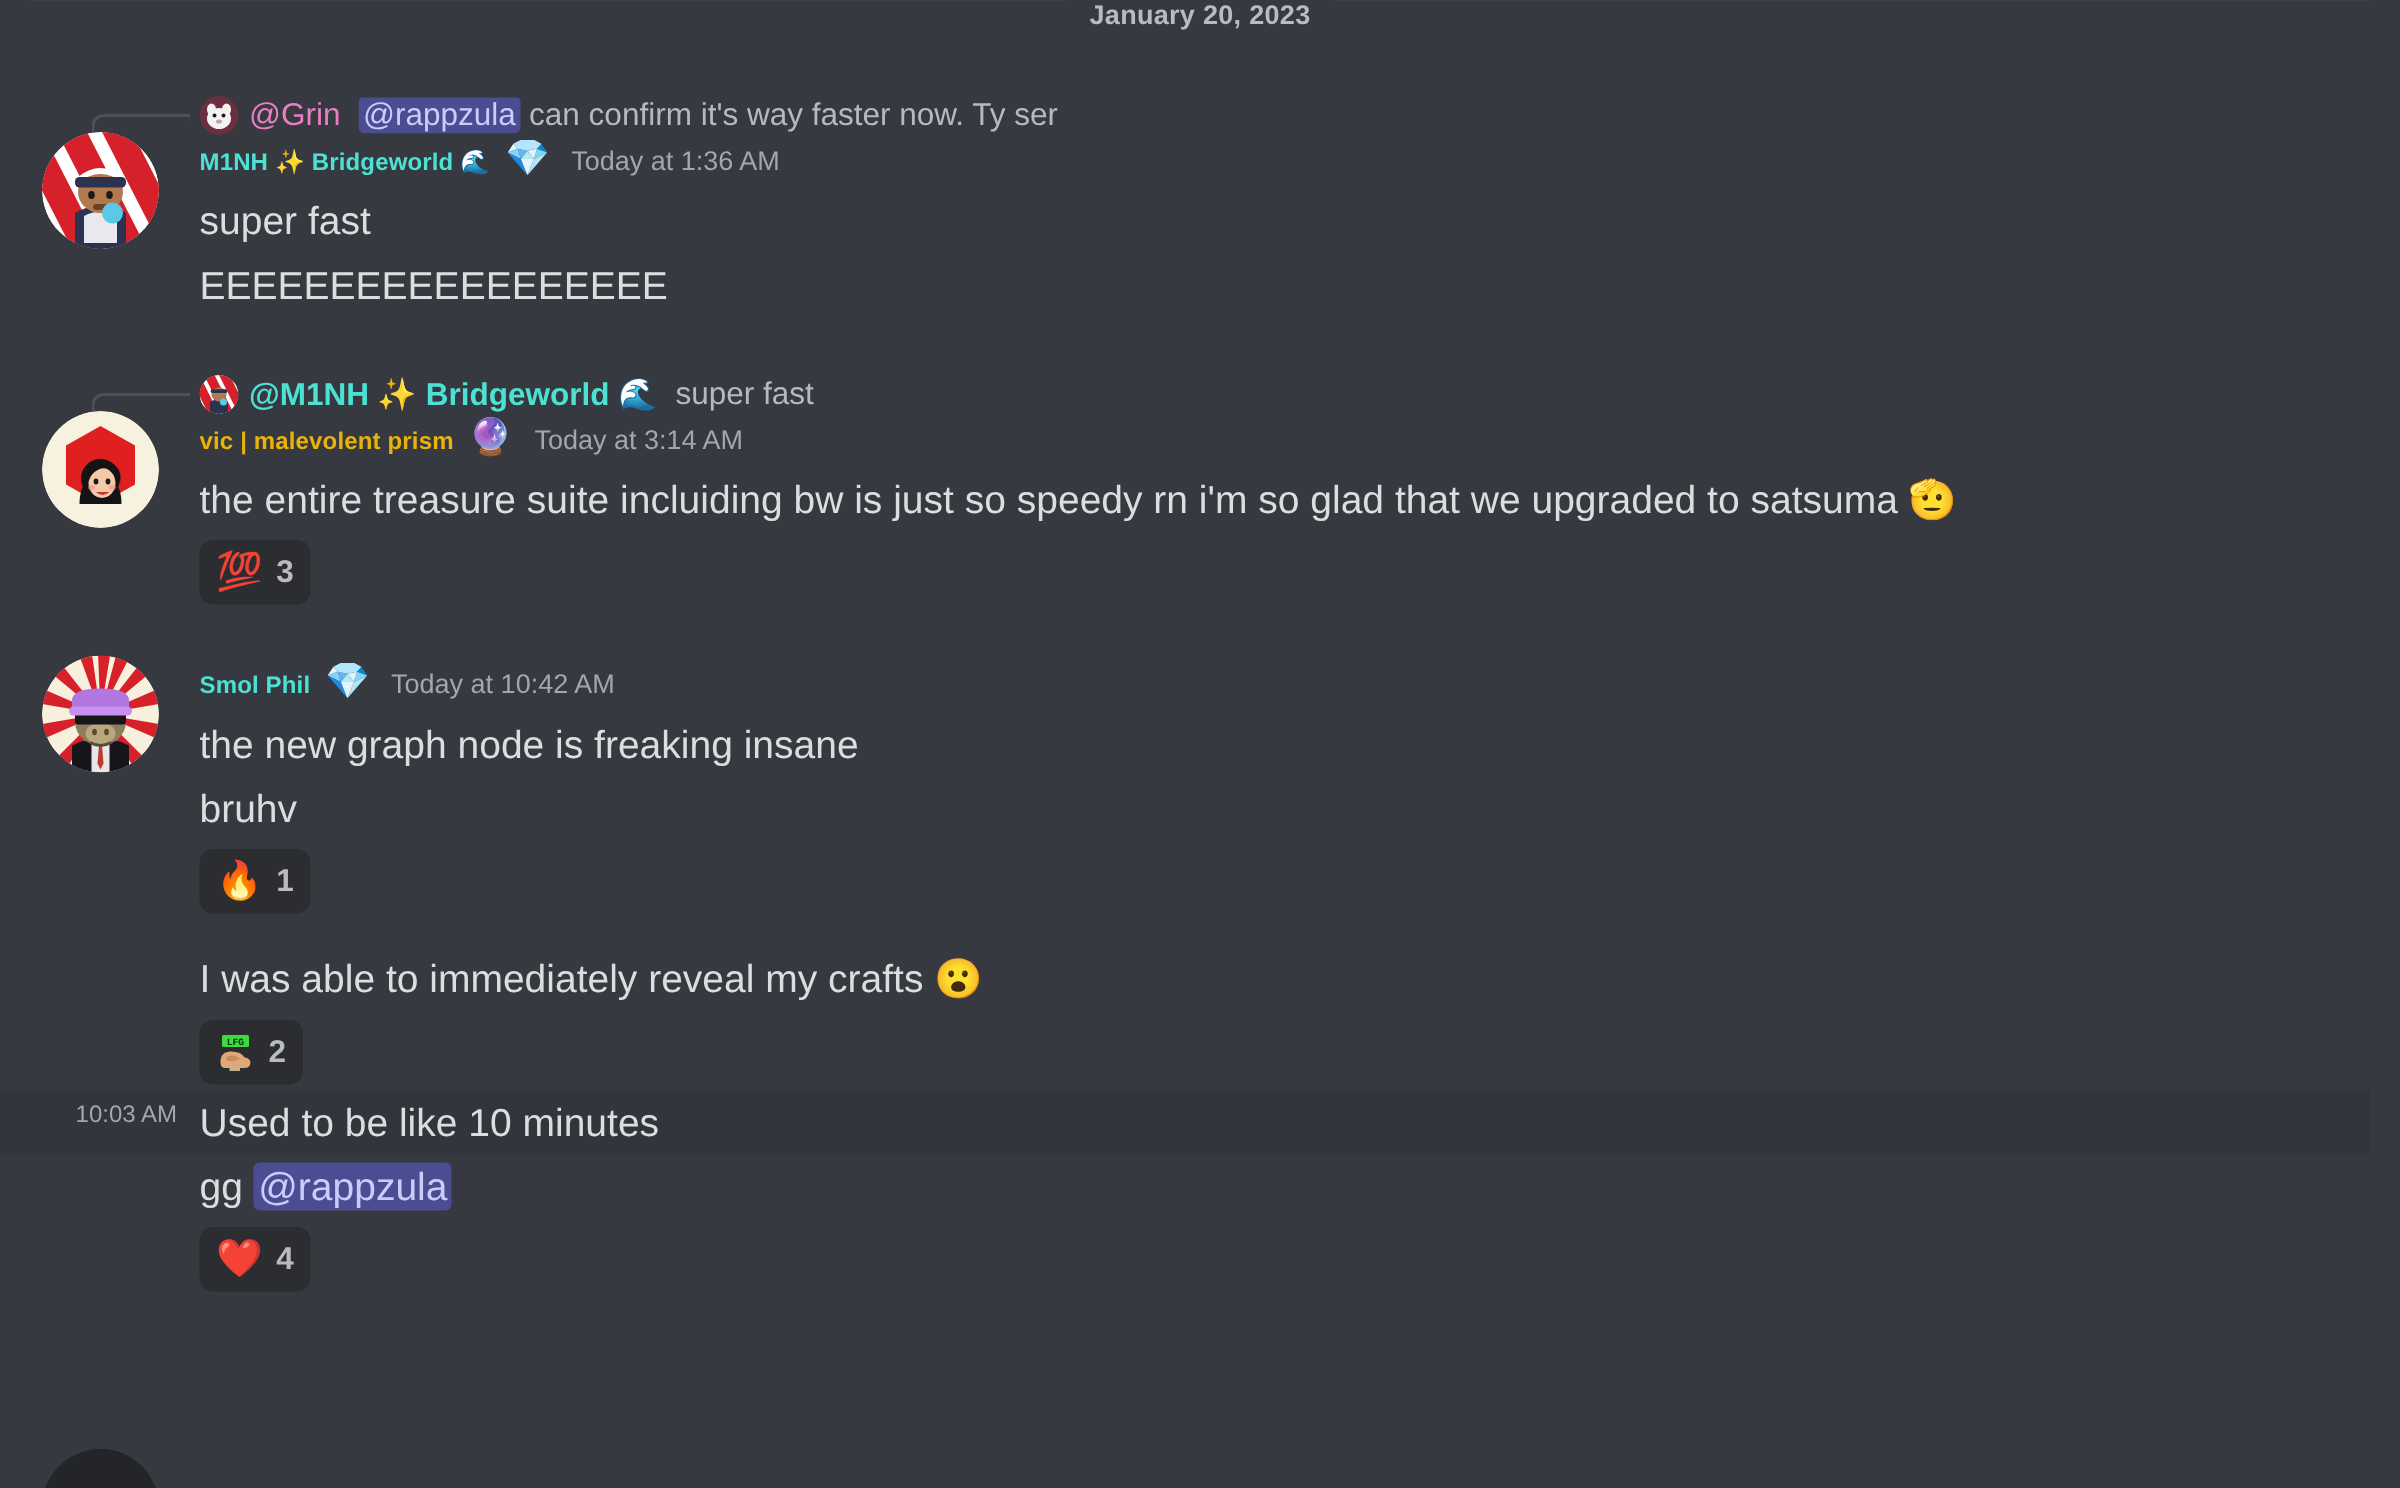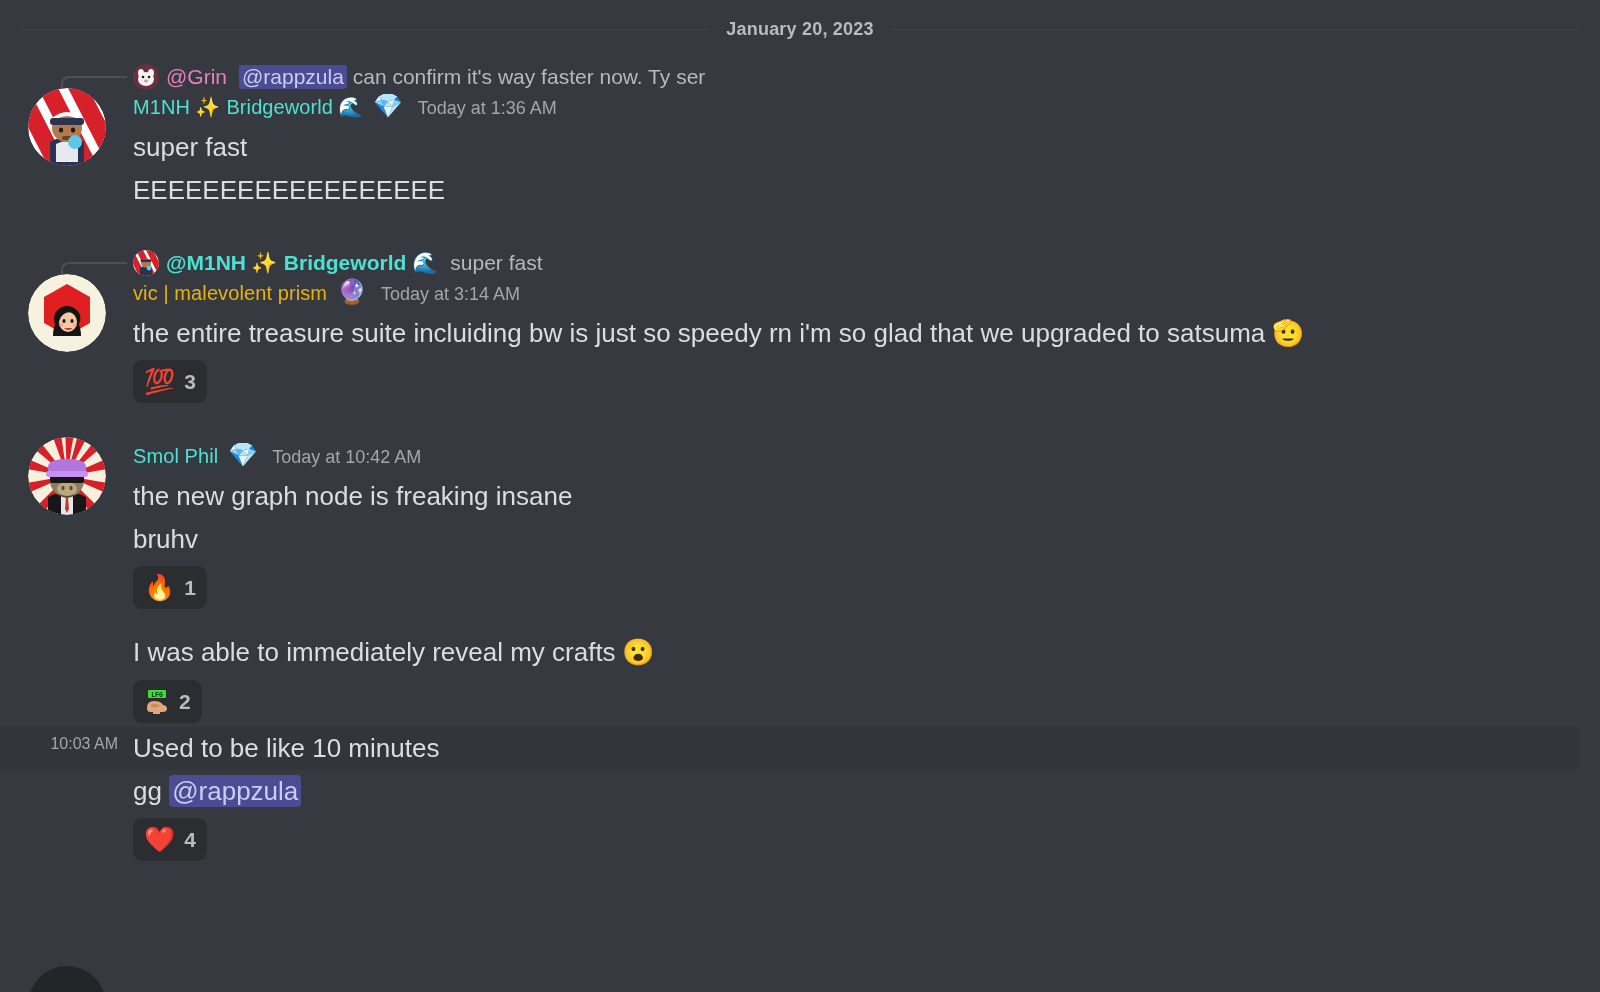--- a/index.html
+++ b/index.html
@@ -25,7 +25,7 @@
   .date-divider {
     position: relative;
     display: flex;
-    align-items: center;
+    align-items: flex-start;
     height: 58px;
     padding: 0 20px;
   }

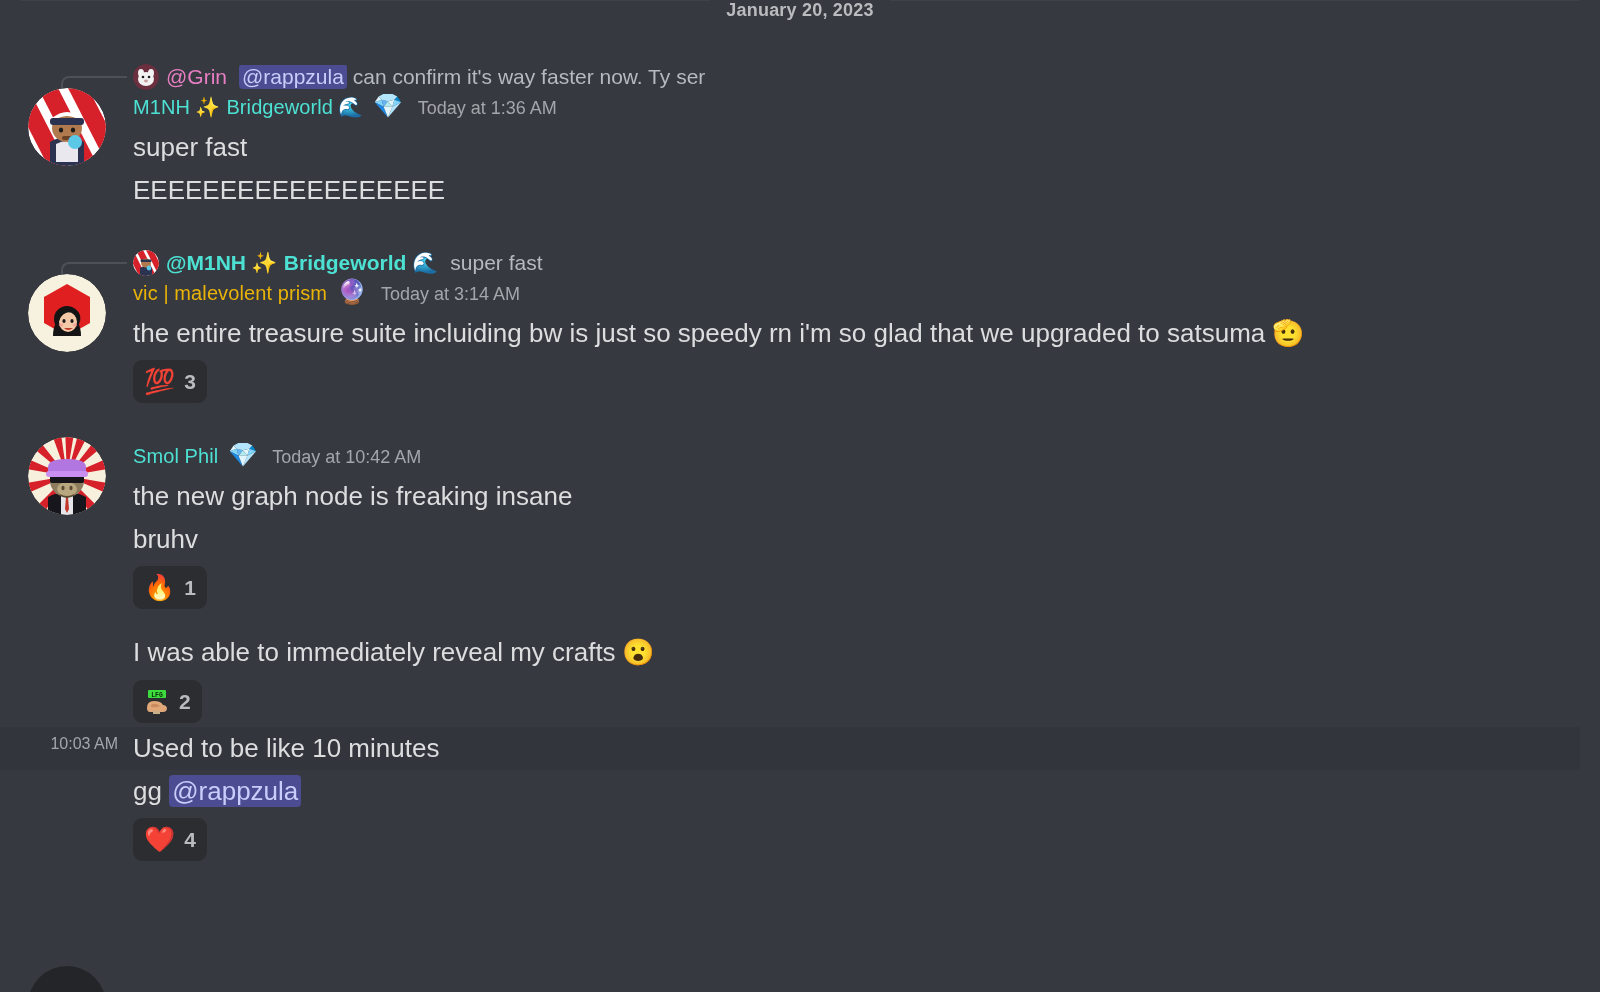--- a/index.html
+++ b/index.html
@@ -113,8 +113,8 @@
     background: #2b2d31;
   }
   .username {
-    font-size: 20px;
-    font-weight: normal;
+    font-size: 16px;
+    font-weight: bold;
     letter-spacing: .1px;
     white-space: nowrap;
   }

